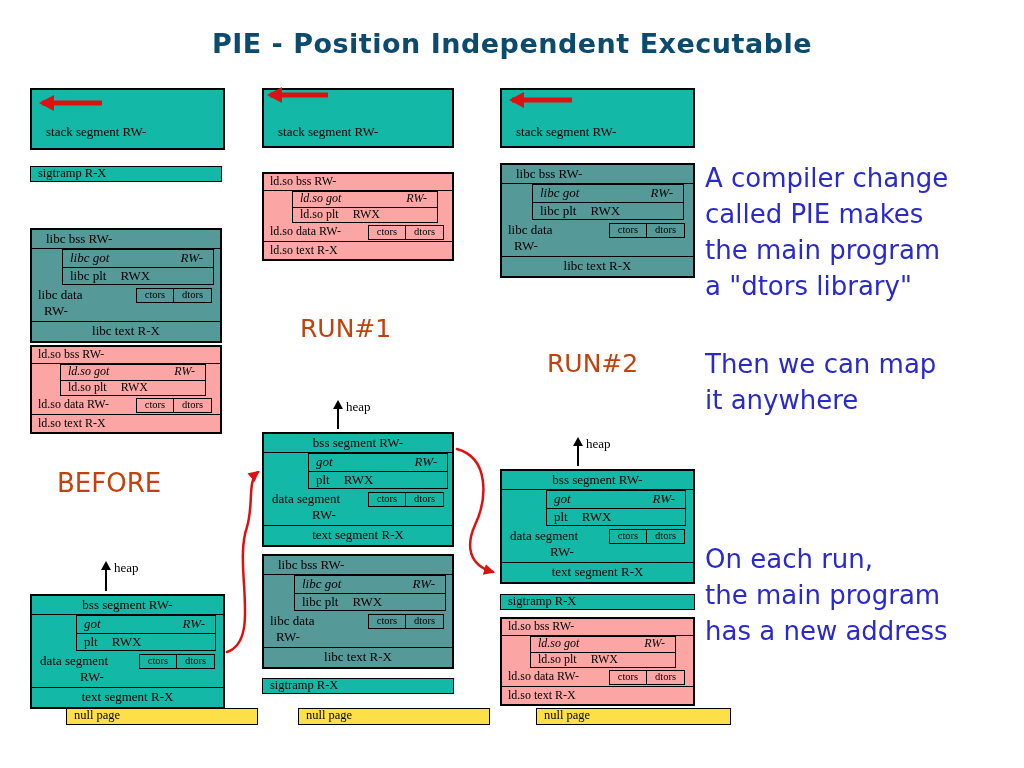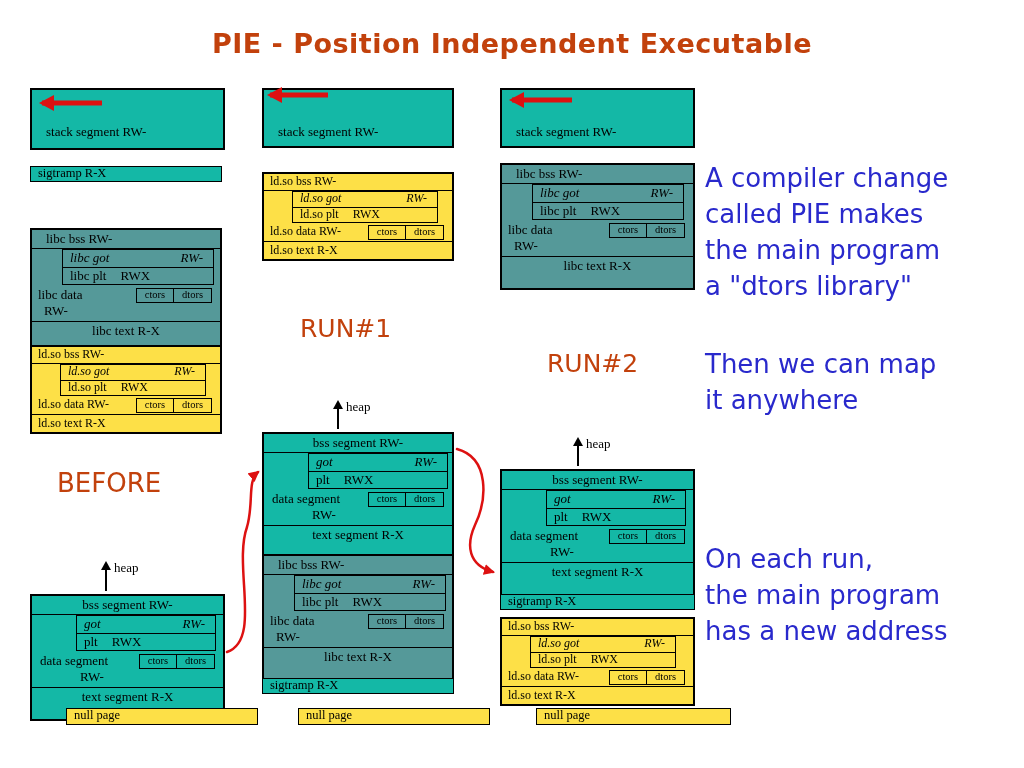--- a/index.html
+++ b/index.html
@@ -14,7 +14,7 @@
     position:absolute; left:0; top:28px; width:1024px;
     text-align:center;
     font-family:"DejaVu Sans", sans-serif;
-    font-weight:bold; font-size:27px; color:#c2410c;
+    font-weight:bold; font-size:27px; color:#0c4a6e;
     letter-spacing:0.5px;
   }
   .bluelabel {

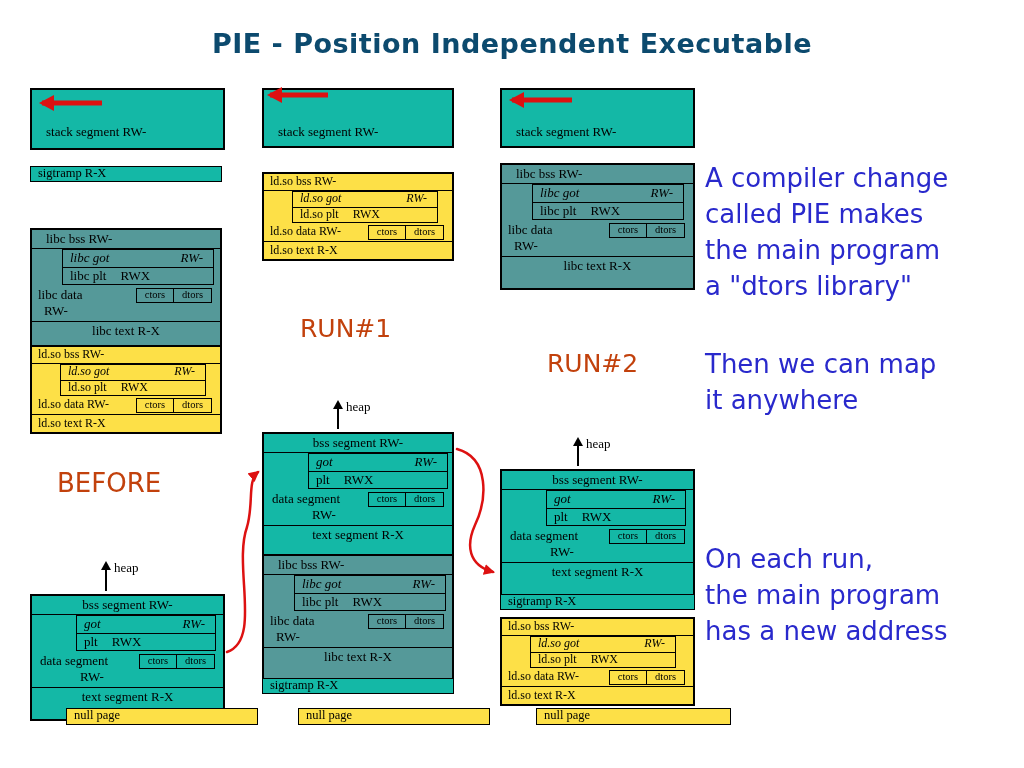--- a/index.html
+++ b/index.html
@@ -33,7 +33,7 @@
   .box { position:absolute; border:2px solid #000; }
   .yellow  { background:#14b8a6; }
   .teal    { background:#559999; }
-  .magenta { background:#fde047; }
+  .magenta { background:#fca5a5; }
   .whitebg { background:#fde047;margin-left:36px; }
 
   .stackbox { padding:34px 0 0 14px; font-size:13px; }

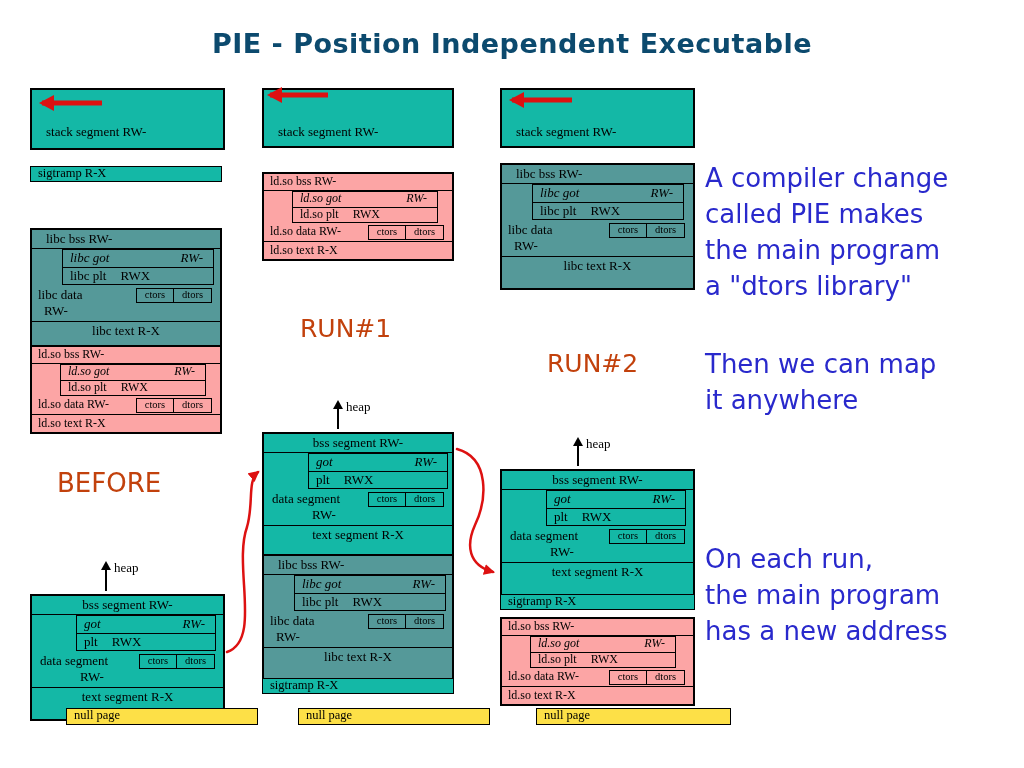--- a/index.html
+++ b/index.html
@@ -72,7 +72,7 @@
   }
   .cd + .cd { border-left-width:0; }
 
-  .seg-text { border-top:1.5px solid #000; height:32px; line-height:18px; }
+  .seg-text { border-top:1.5px solid #000; height:20px; line-height:18px; }
   .t-main .seg-text, .t-libc .seg-text { text-align:center; }
   .t-ldso .seg-text { text-align:left; padding-left:6px; height:18px; line-height:16px; }
 

